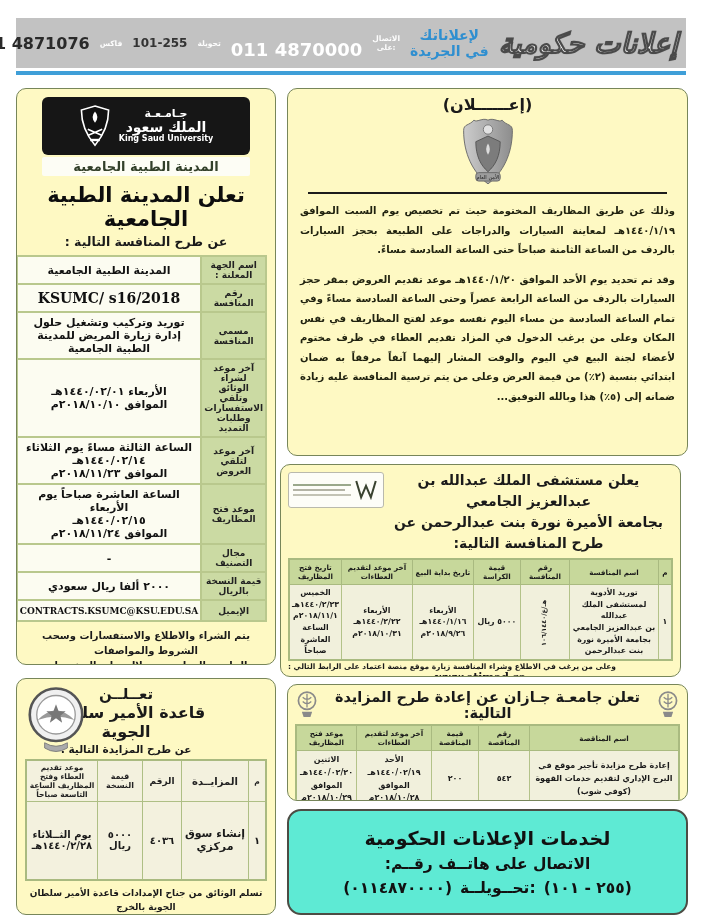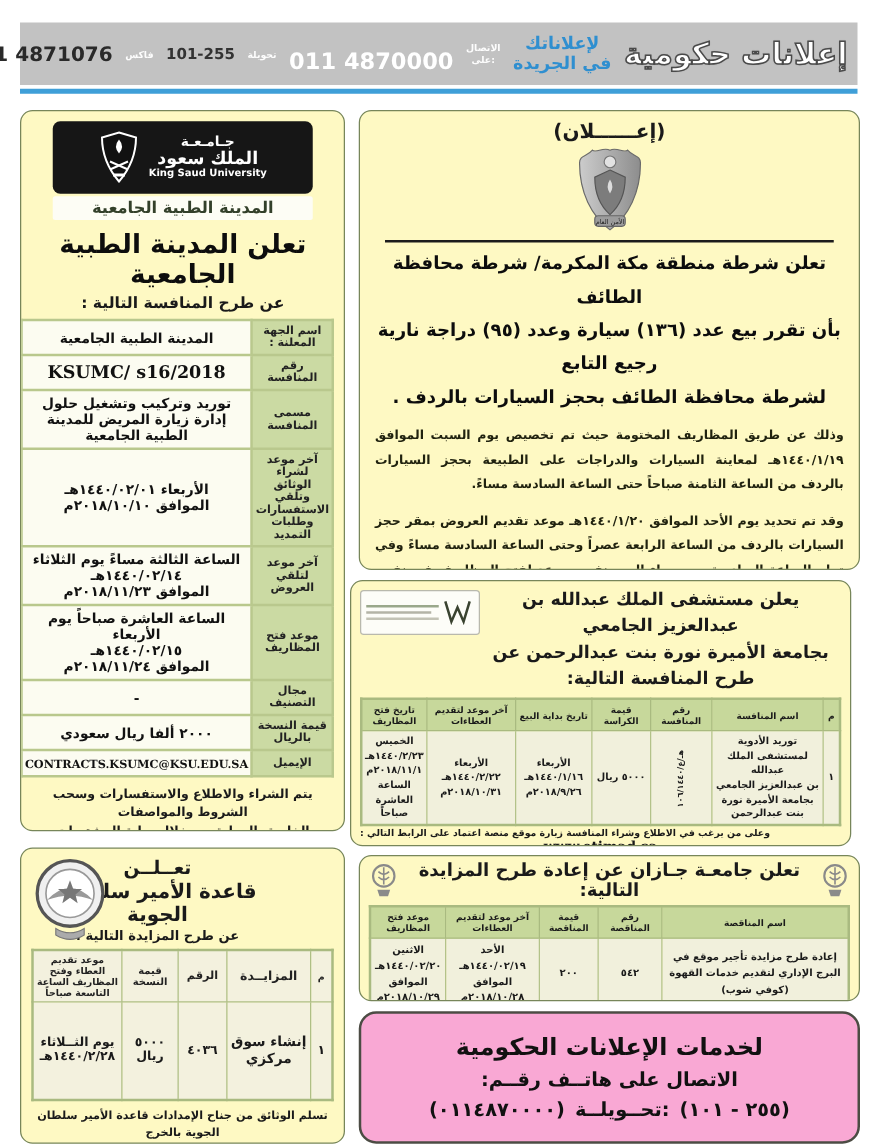--- a/index.html
+++ b/index.html
@@ -7,7 +7,7 @@
   .abs{position:absolute;}
   
   .topbar{left:16px;top:18px;width:670px;height:50px;background:#c2c2c2;display:flex;flex-direction:row-reverse;align-items:center;gap:10px;padding:0 8px;box-sizing:border-box;}
-  .brand{font-size:24px;font-weight:800;color:#fff;-webkit-text-stroke:1.2px #4a4a4a;text-shadow:0 0 1px #444;white-space:nowrap;}
+  .brand{font-size:28px;font-weight:800;color:#fff;-webkit-text-stroke:1.2px #4a4a4a;text-shadow:0 0 1px #444;white-space:nowrap;font-style:italic;}
   .tagline{color:#2f8fd0;font-weight:800;font-size:14px;line-height:1.15;text-align:center;white-space:nowrap;}
   .tinywhite{color:#fdfdfd;font-size:7.5px;font-weight:700;line-height:1.2;text-align:center;}
   .phone-main{color:#fff;font-weight:800;font-size:18px;white-space:nowrap;margin-top:13px;}

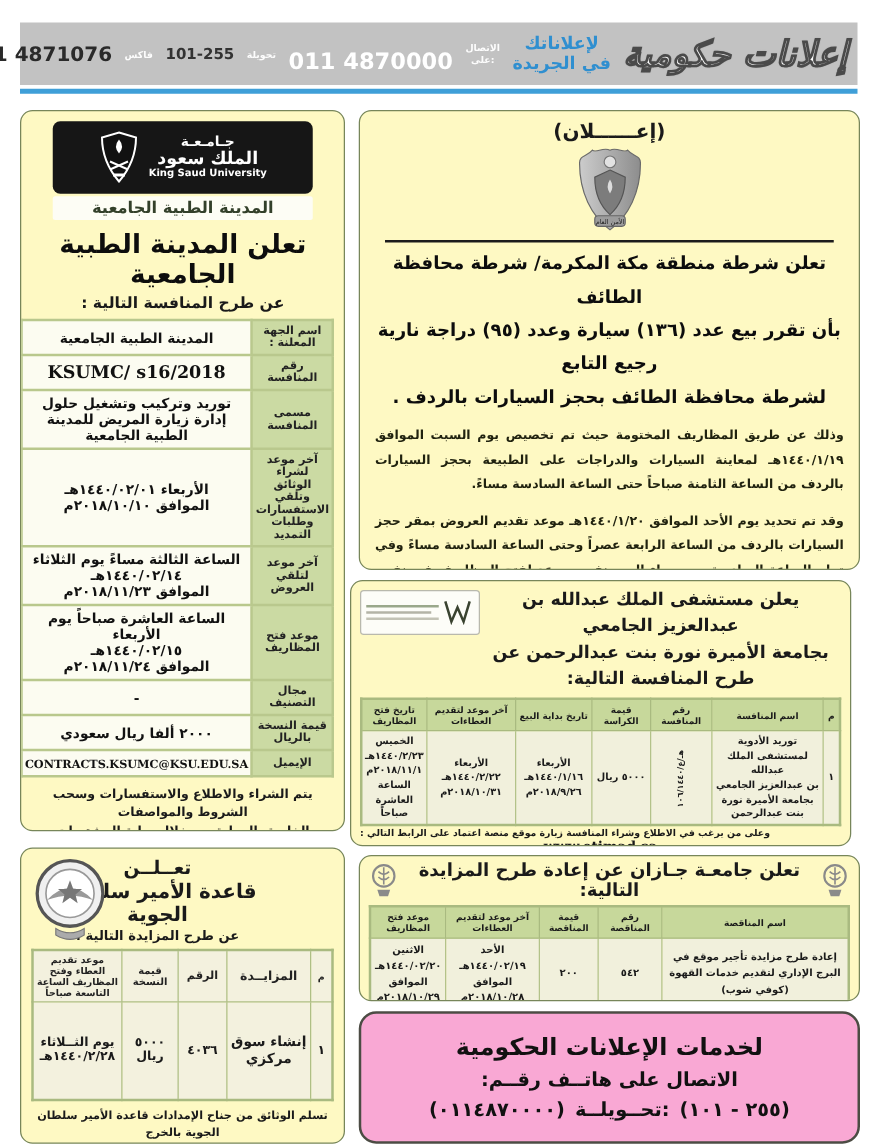--- a/index.html
+++ b/index.html
@@ -235,11 +235,6 @@
     <text x="32" y="67" font-size="5.5" text-anchor="middle" fill="#1d1d1d">الأمن العام</text>
   </svg>
   <div class="taif-rule"></div>
-  <div class="taif-title">
-    <div>تعلن شرطة منطقة مكة المكرمة/ شرطة محافظة الطائف</div>
-    <div>بأن تقرر بيع عدد (١٣٦) سيارة وعدد (٩٥) دراجة نارية رجيع التابع</div>
-    <div>لشرطة محافظة الطائف بحجز السيارات بالردف .</div>
-  </div>
   <p class="taif-para">وذلك عن طريق المظاريف المختومة حيث تم تخصيص يوم السبت الموافق ١٤٤٠/١/١٩هـ لمعاينة السيارات والدراجات على الطبيعة بحجز السيارات بالردف من الساعة الثامنة صباحاً حتى الساعة السادسة مساءً.</p>
   <p class="taif-para">وقد تم تحديد يوم الأحد الموافق ١٤٤٠/١/٢٠هـ موعد تقديم العروض بمقر حجز السيارات بالردف من الساعة الرابعة عصراً وحتى الساعة السادسة مساءً وفي تمام الساعة السادسة من مساء اليوم نفسه موعد لفتح المظاريف في نفس المكان وعلى من يرغب الدخول في المزاد تقديم العطاء في ظرف مختوم لأعضاء لجنة البيع في اليوم والوقت المشار إليهما آنفاً مرفقاً به ضمان ابتدائي بنسبة (٢٪) من قيمة العرض وعلى من يتم ترسية المنافسة عليه زيادة ضمانه إلى (٥٪) هذا وبالله التوفيق...</p>
 

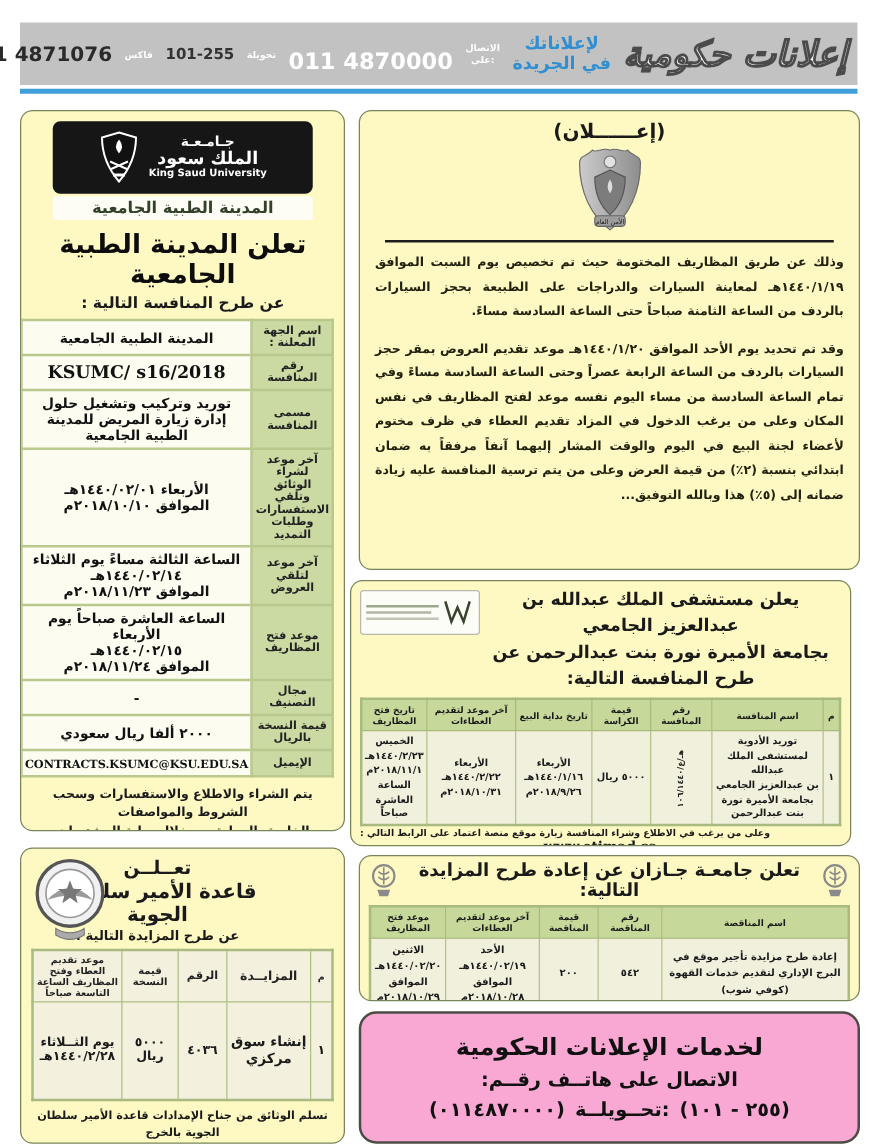--- a/index.html
+++ b/index.html
@@ -77,7 +77,7 @@
   table.jz-t th{background:#c7d89b;font-size:7.2px;font-weight:800;border:1px solid #a9ba80;padding:3px 1px;text-align:center;}
   table.jz-t td{background:#f1f0dc;font-size:8px;font-weight:800;border:1px solid #b3c289;padding:3px 2px;text-align:center;line-height:1.6;}
   
-  .services{left:287px;top:809px;width:401px;height:106px;background:#f9a8d4;border:2px solid #4c4c44;border-radius:14px;box-sizing:border-box;display:flex;flex-direction:column;align-items:center;justify-content:center;gap:6px;}
+  .services{left:287px;top:809px;width:401px;height:106px;background:#5eead4;border:2px solid #4c4c44;border-radius:14px;box-sizing:border-box;display:flex;flex-direction:column;align-items:center;justify-content:center;gap:6px;}
   .sv1{font-size:19px;font-weight:800;color:#111;}
   .sv2{font-size:15.5px;font-weight:800;color:#111;direction:rtl;}
   .sv3{display:flex;direction:ltr;gap:8px;font-size:15.5px;font-weight:800;color:#111;align-items:center;}

